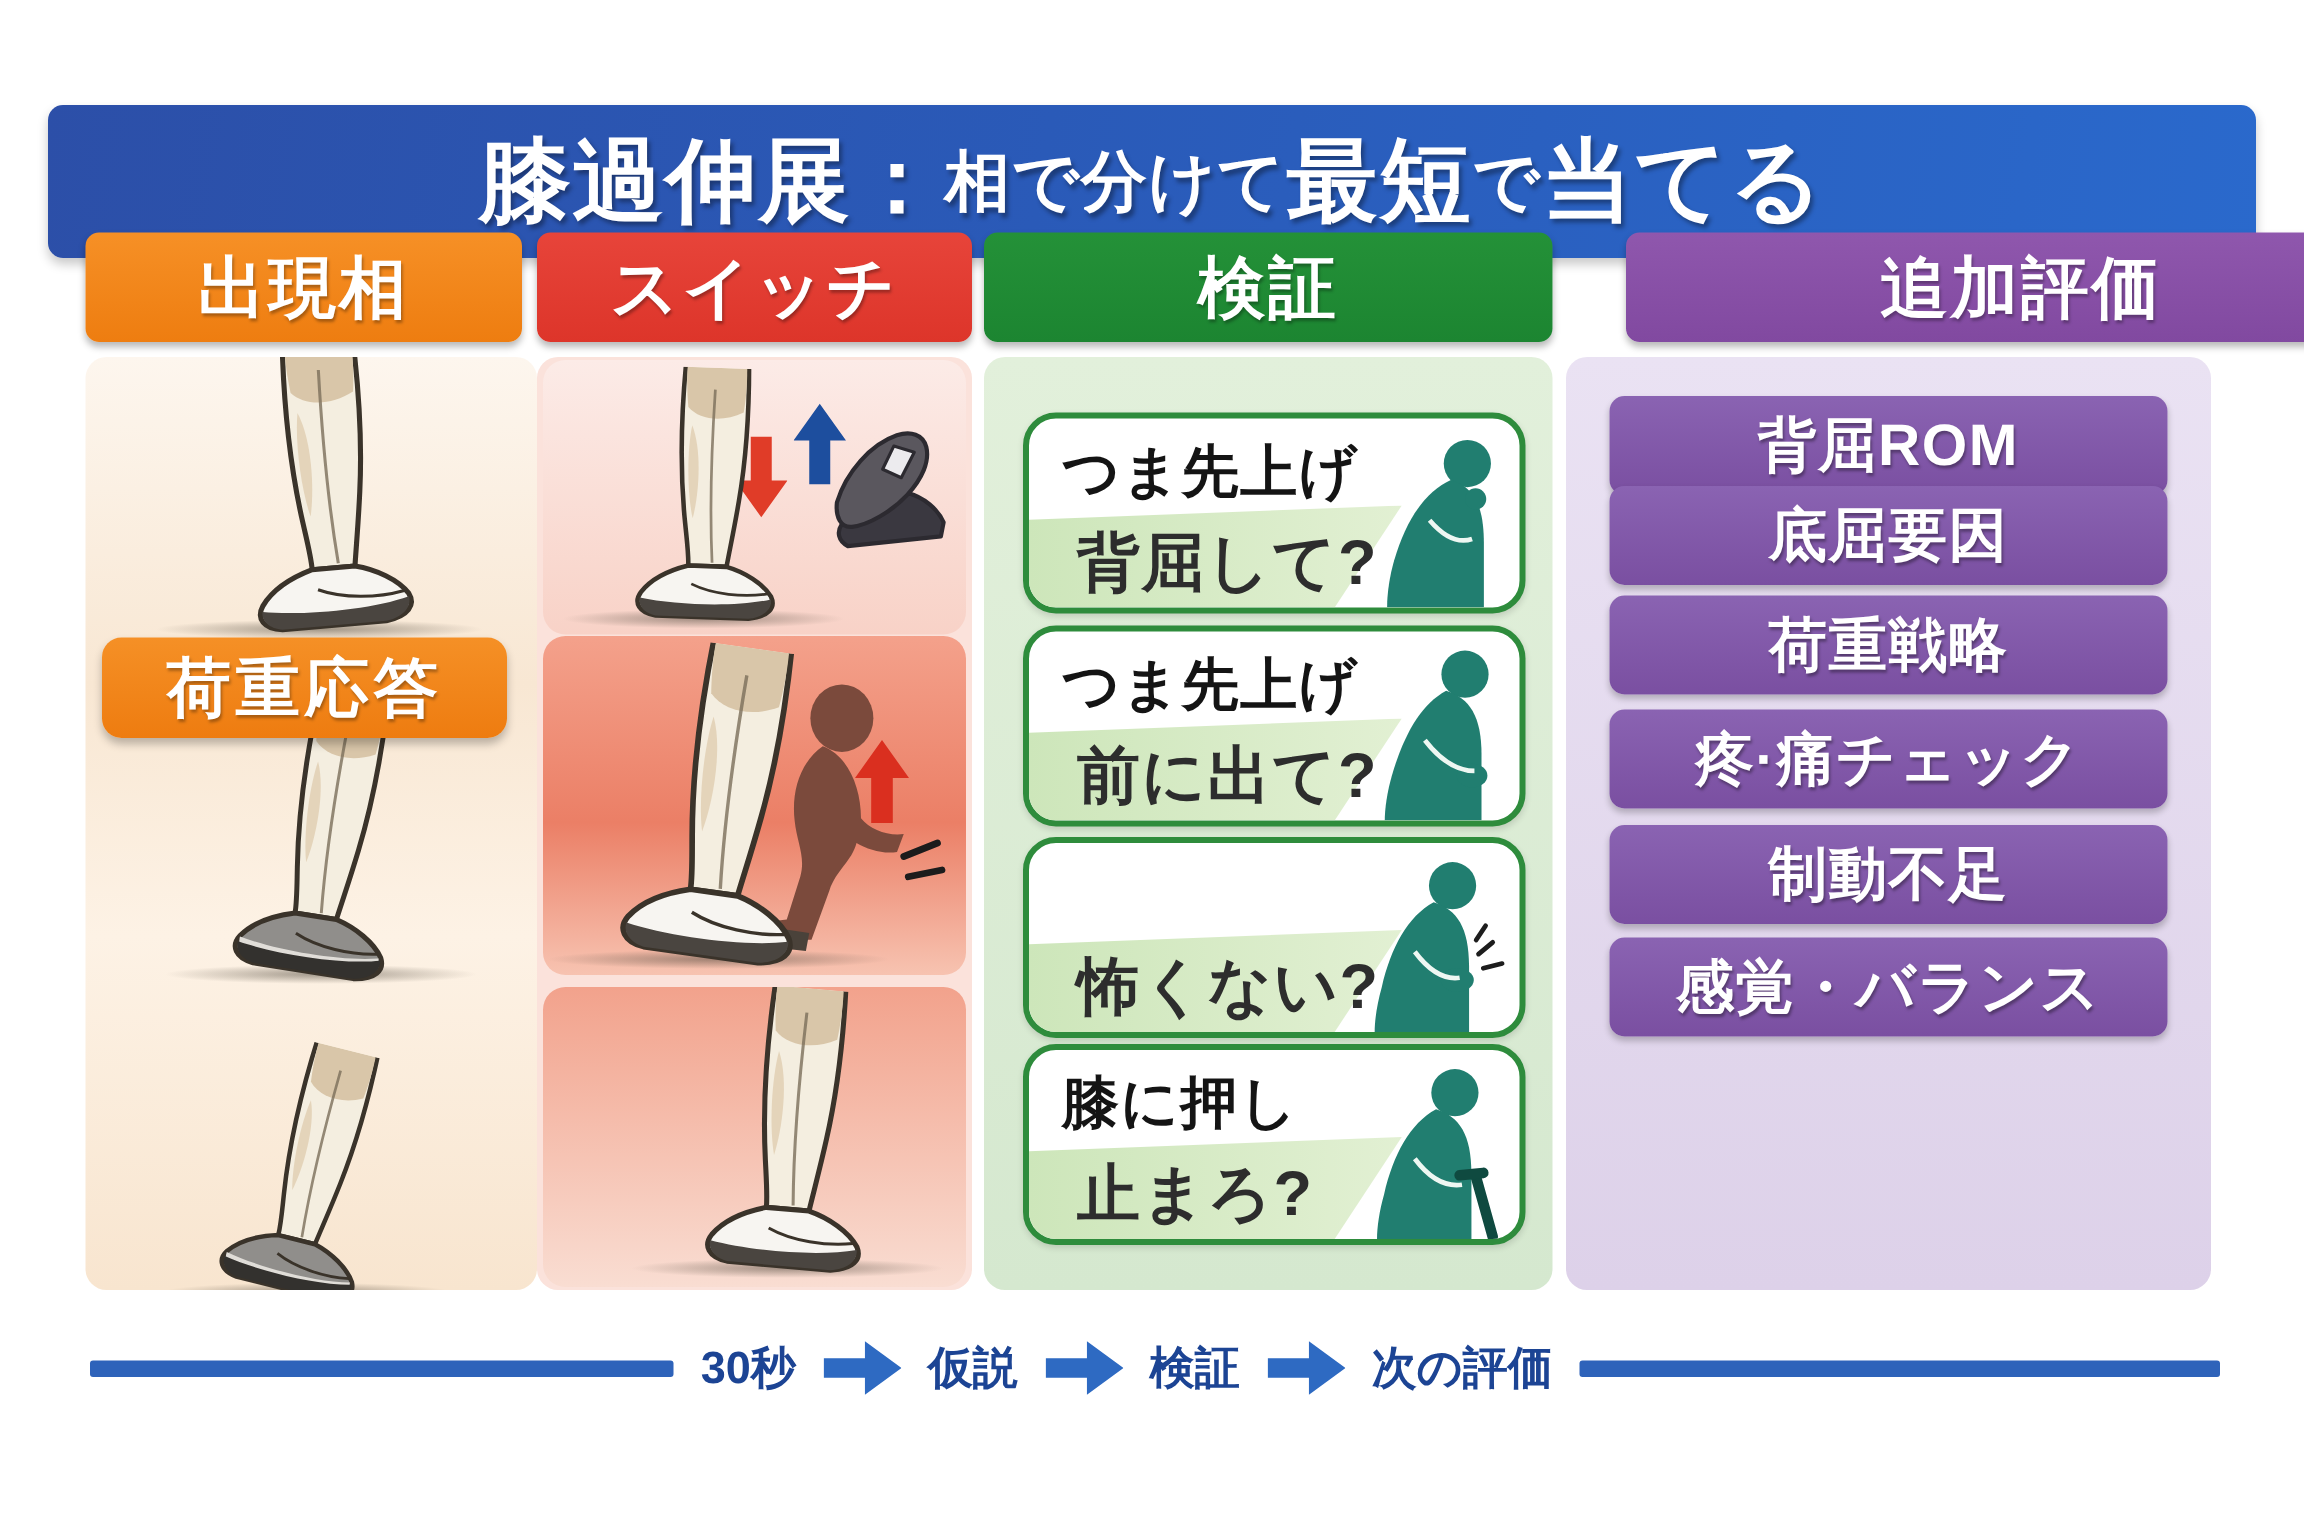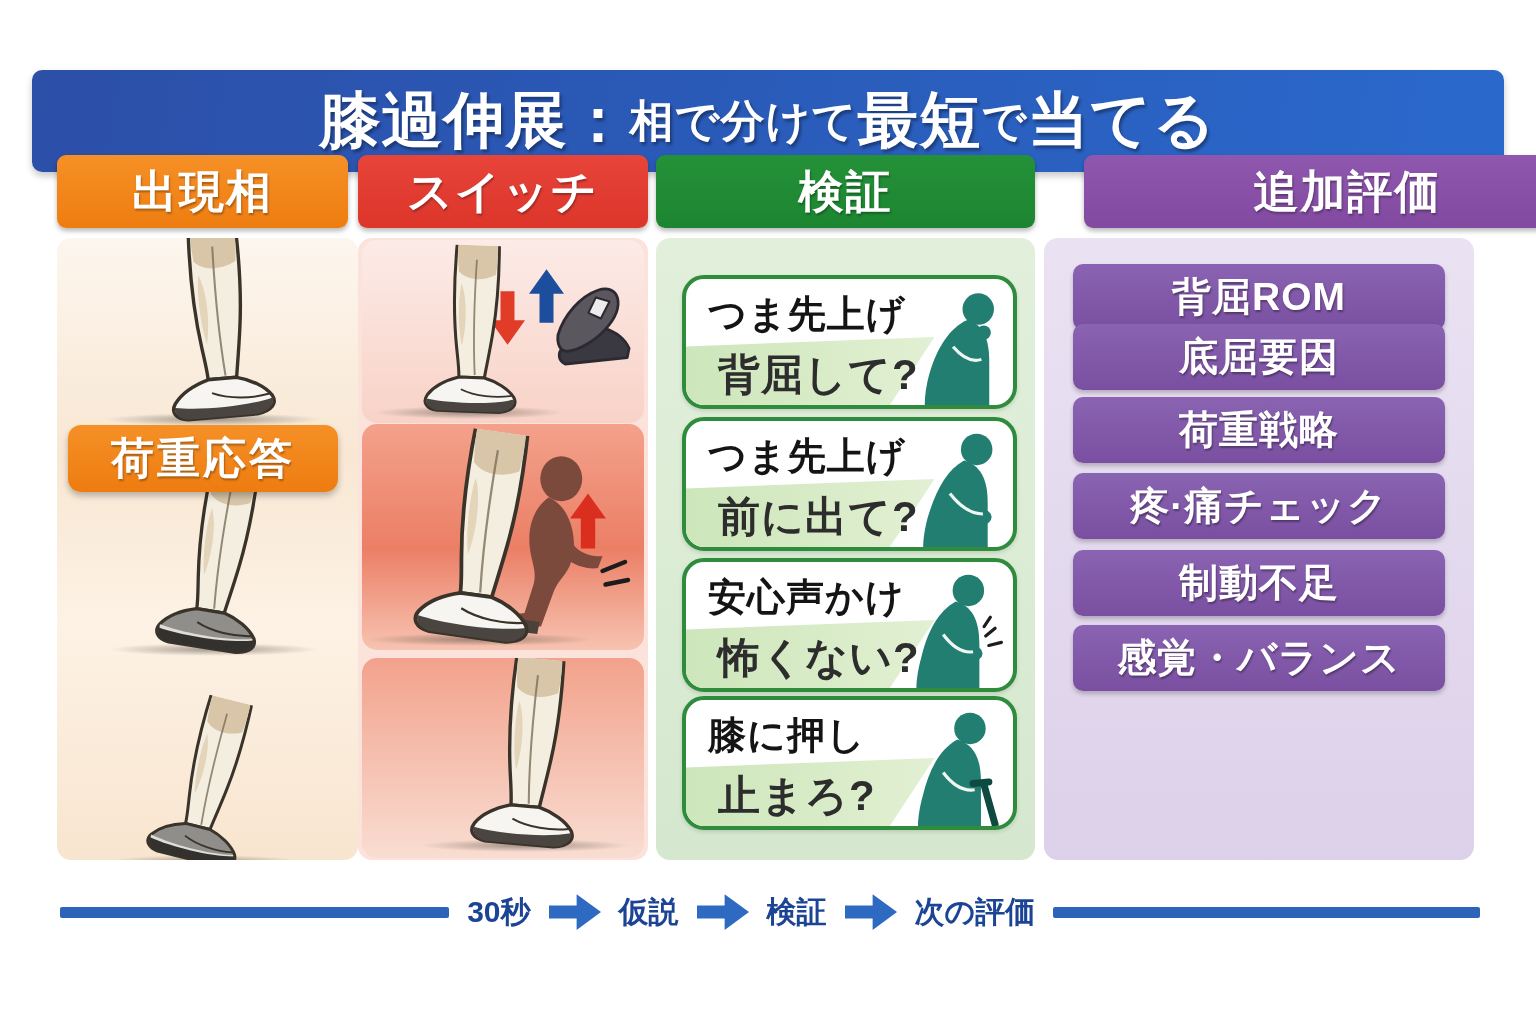--- a/index.html
+++ b/index.html
@@ -233,7 +233,6 @@
 
     <div class="check-card" id="cc-2">
       <div class="card-band"></div>
-      <div class="card-title">安心声かけ</div>
       <div class="card-q">怖くない?</div>
       <svg class="card-sil" width="108" height="118" viewBox="0 0 134 150">
         <g fill="#217e70">

